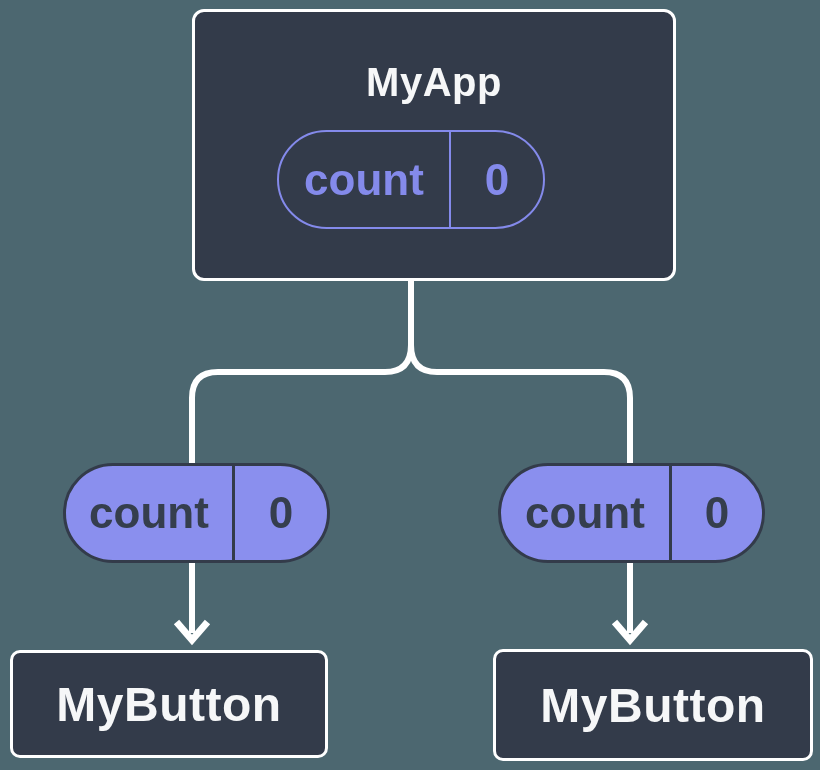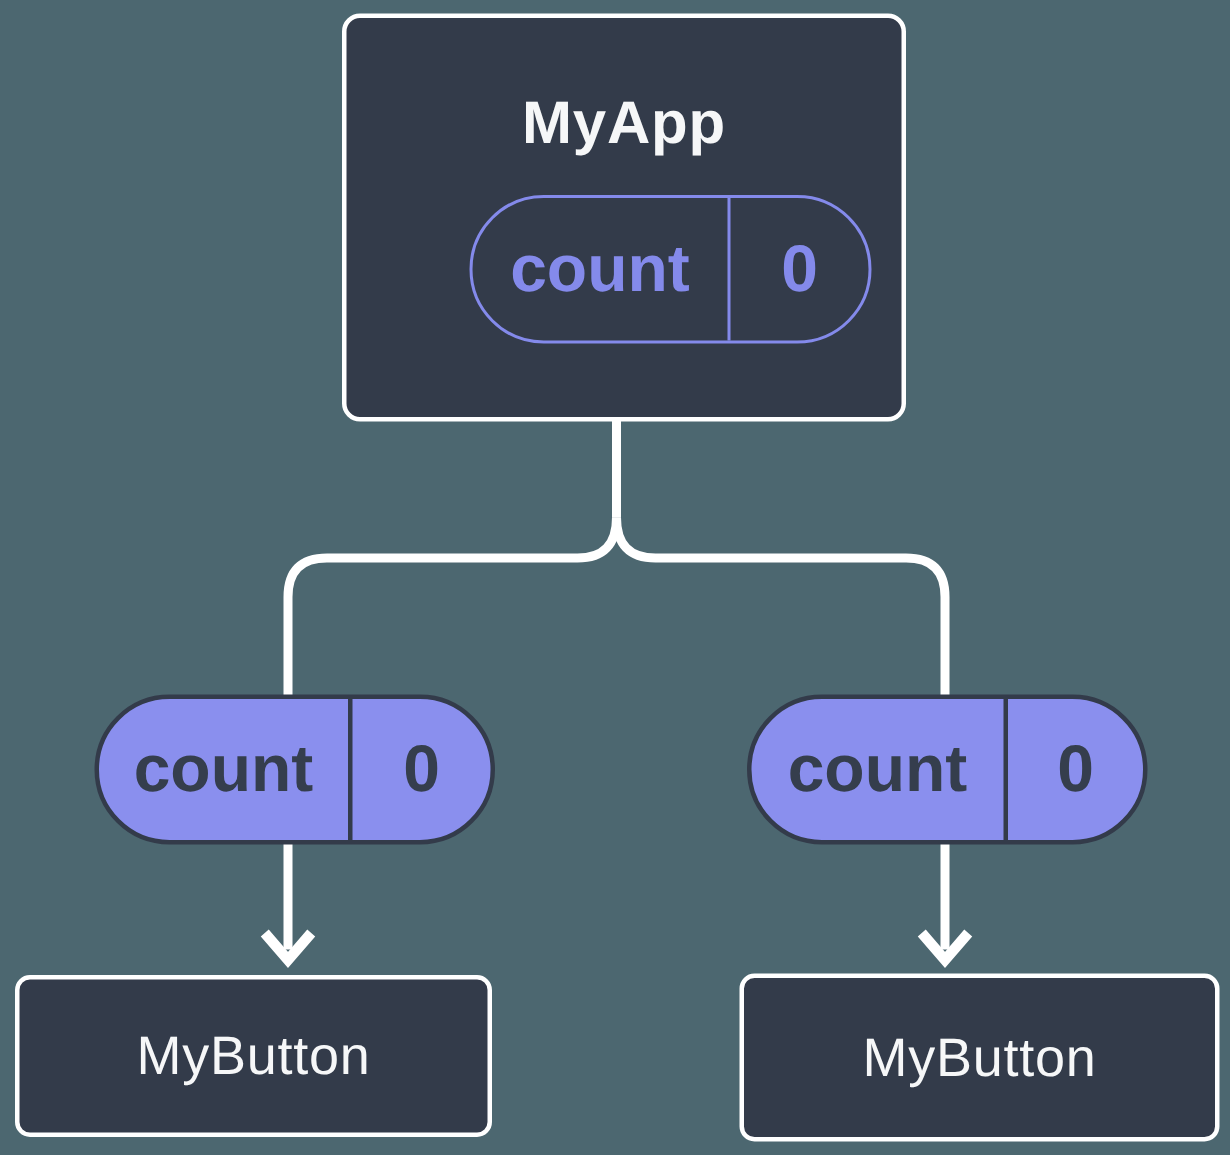--- a/index.html
+++ b/index.html
@@ -30,7 +30,7 @@
     border:3px solid var(--node-border);
     box-sizing:border-box;
   }
-  .node-root{left:192px;top:9px;width:376px;height:272px;border-radius:12px;margin-left:36px;}
+  .node-root{left:192px;top:9px;width:484px;height:272px;border-radius:12px;}
   .node-title{
     position:absolute;left:0;right:0;top:46px;
     text-align:center;

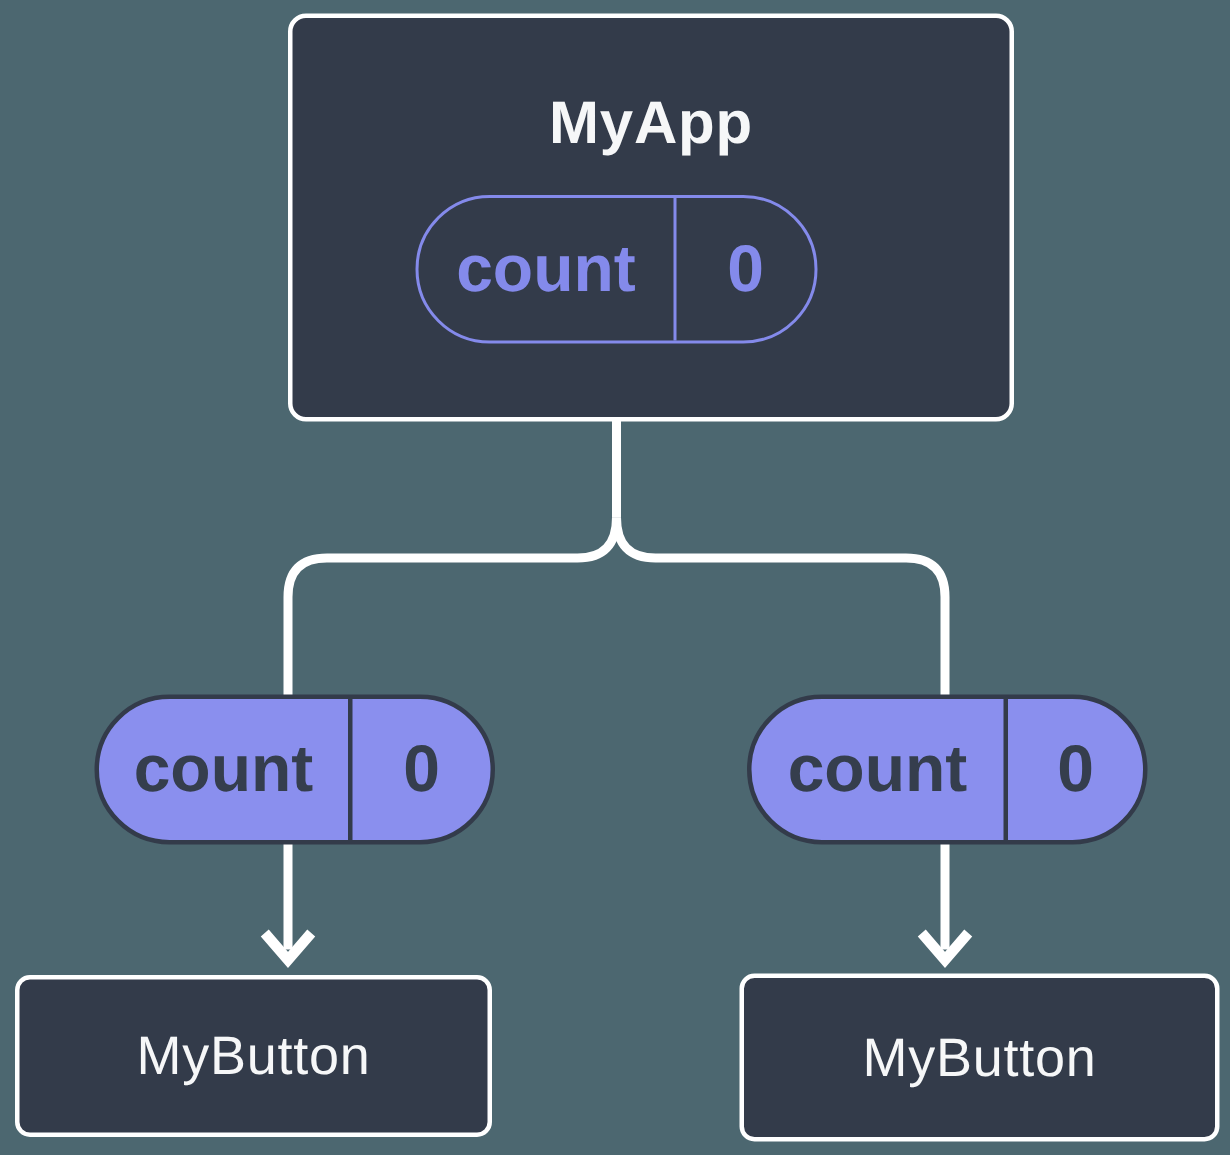--- a/index.html
+++ b/index.html
@@ -41,7 +41,7 @@
   .node-button{
     display:flex;align-items:center;justify-content:center;
     border-radius:10px;
-    font-size:36px;font-weight:400;color:var(--title-text);
+    font-size:48px;font-weight:700;color:var(--title-text);
     letter-spacing:0.5px;
   }
   .node-button-left{left:10px;top:650px;width:318px;height:108px;}

